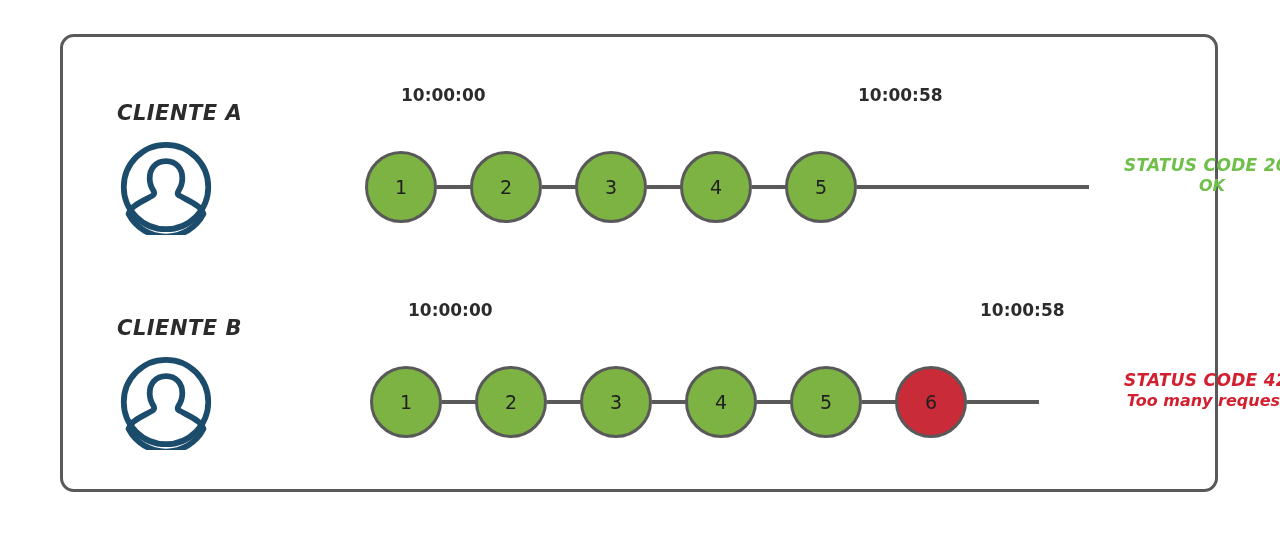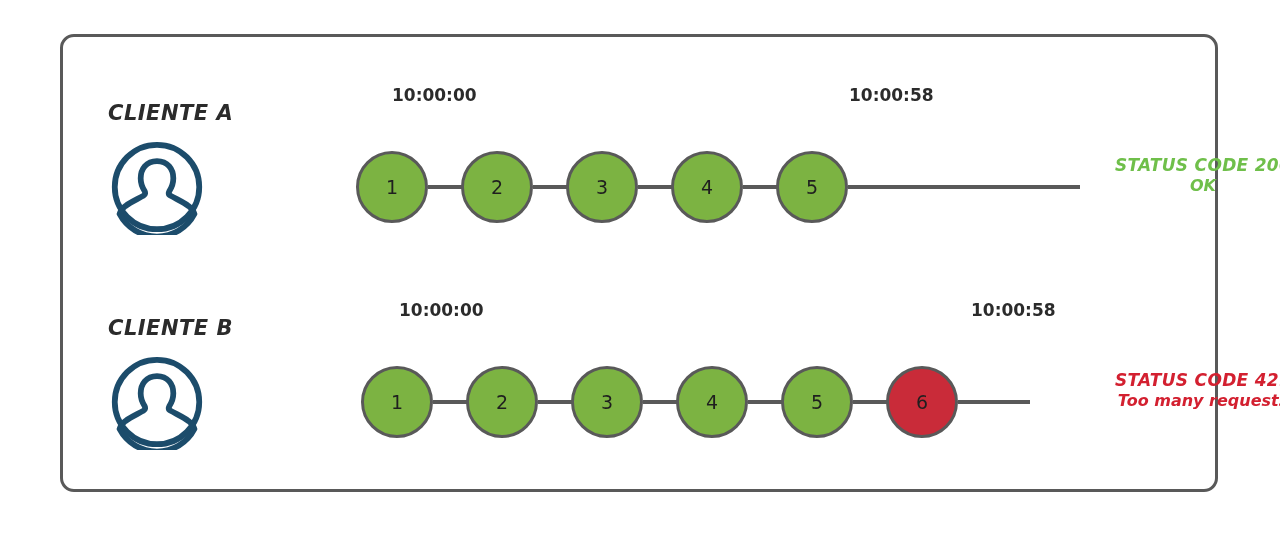--- a/index.html
+++ b/index.html
@@ -29,7 +29,7 @@
 
   .client-row {
     position: absolute;
-    left: 0;
+    left: 9px;
     width: 100%;
     height: 200px;
   }

